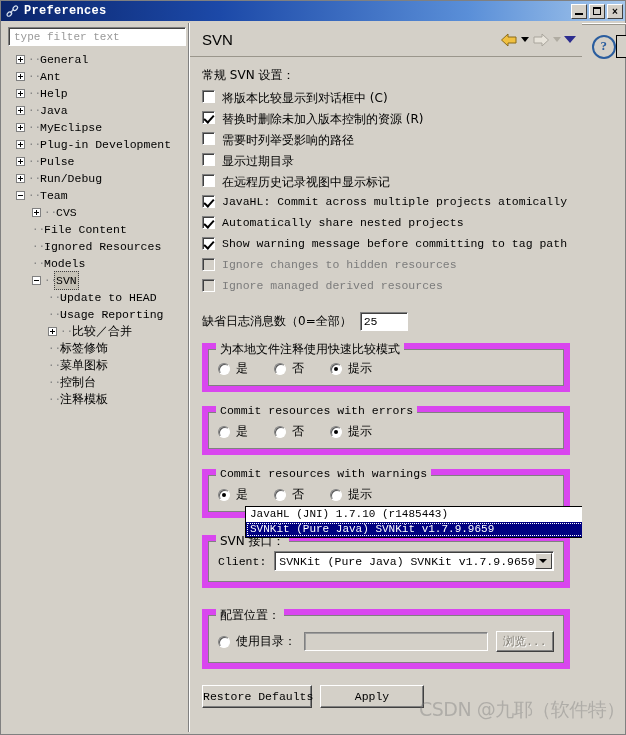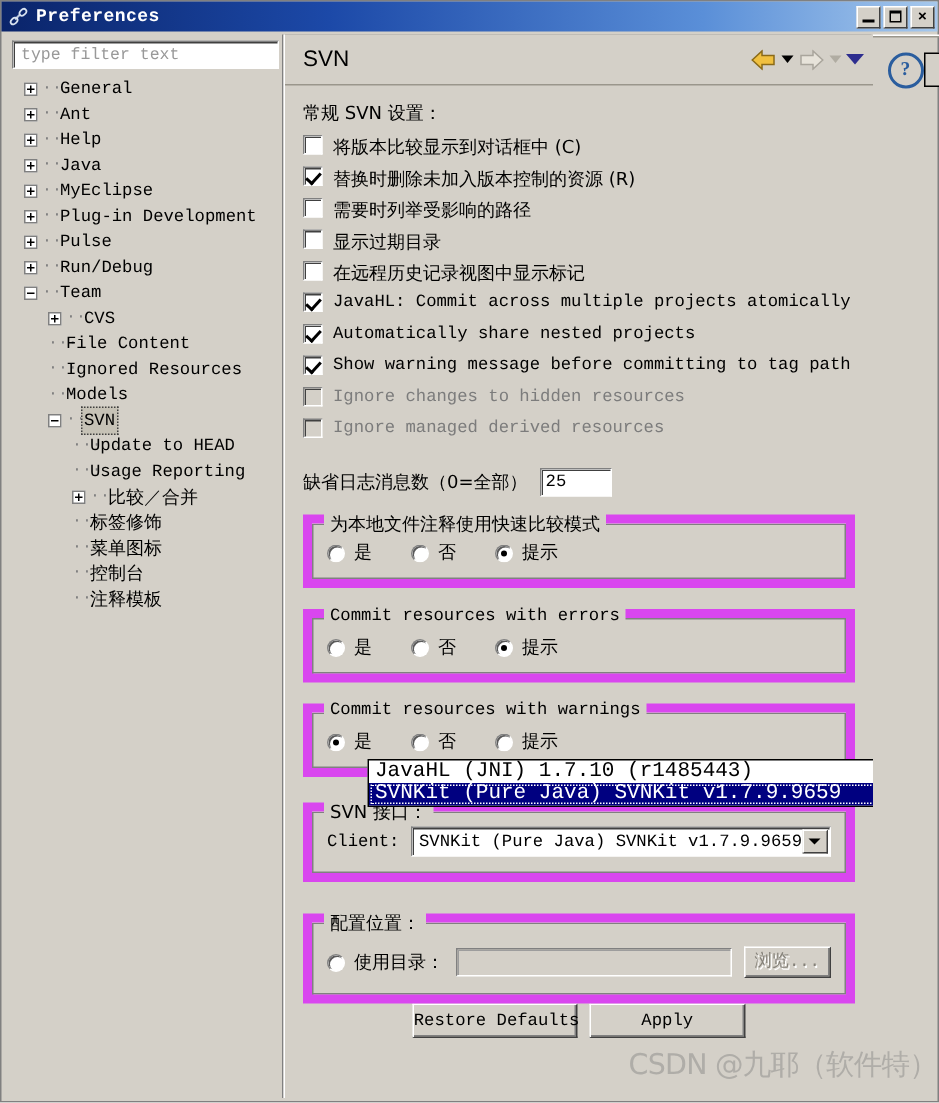--- a/index.html
+++ b/index.html
@@ -411,7 +411,7 @@
     line-height: 15px;
     padding-left: 4px;
     font-family: "Liberation Mono", "DejaVu Sans Mono", monospace;
-    font-size: 14px;
+    font-size: 11px;
     white-space: nowrap;
   }
   .combo-popup .opt.sel {

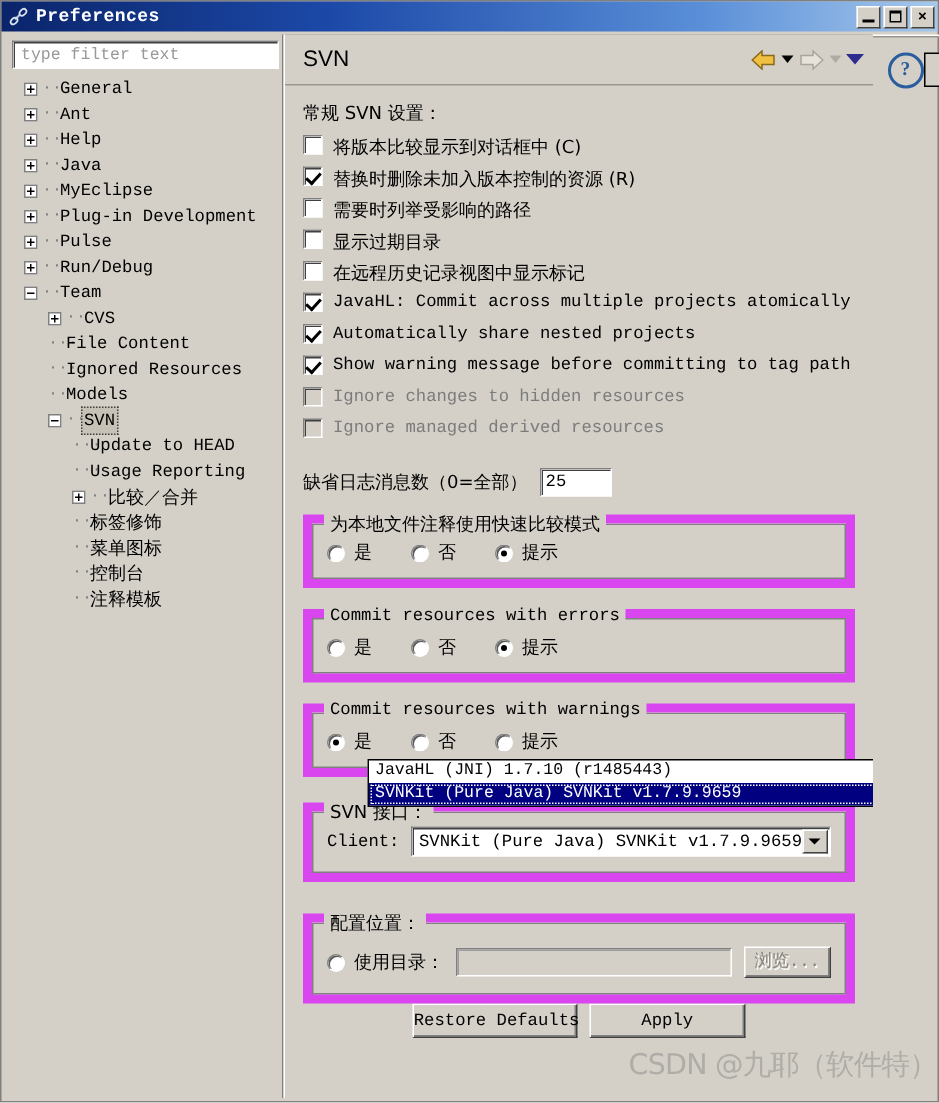--- a/index.html
+++ b/index.html
@@ -461,9 +461,9 @@
 
   .action-row {
     display: flex;
-    justify-content: center;
+    justify-content: flex-start;
     gap: 8px;
-    margin-top: 0;
+    margin-top: 16px;
   }
 
   

